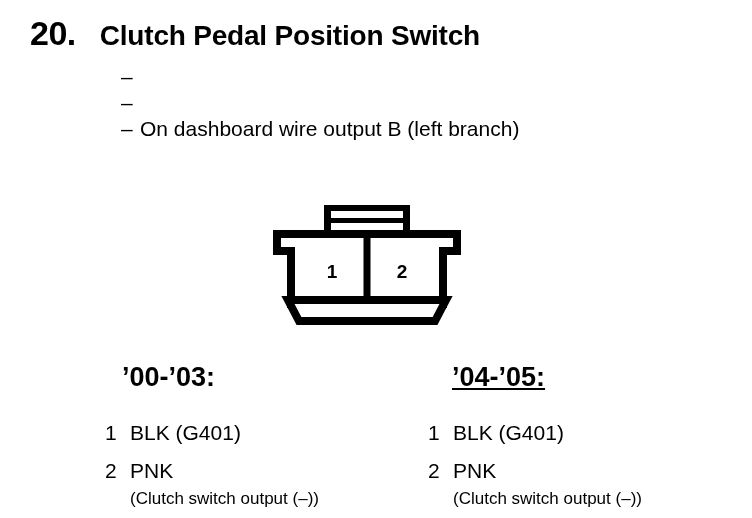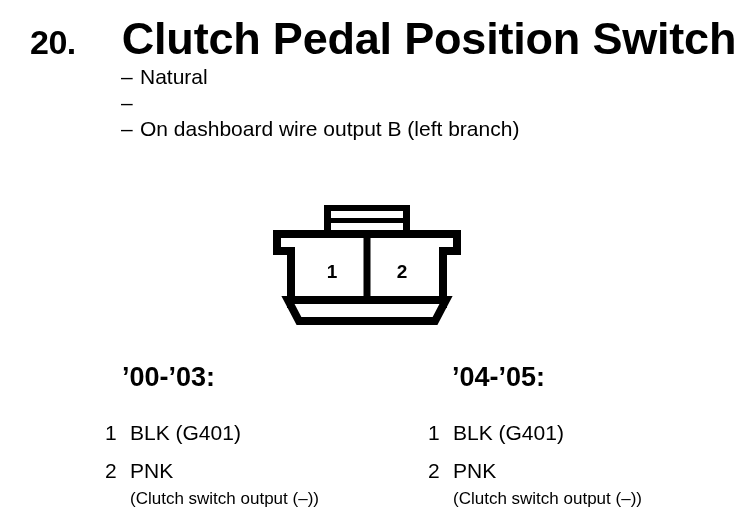--- a/index.html
+++ b/index.html
@@ -40,10 +40,10 @@
     line-height: 1;
   }
   .title-text {
-    font-size: 45px;
+    font-size: 28px;
     font-weight: bold;
     line-height: 1;
-    margin-left: 46px;
+    margin-left: 24px;
     letter-spacing: -0.2px;
     text-align: right;
   }

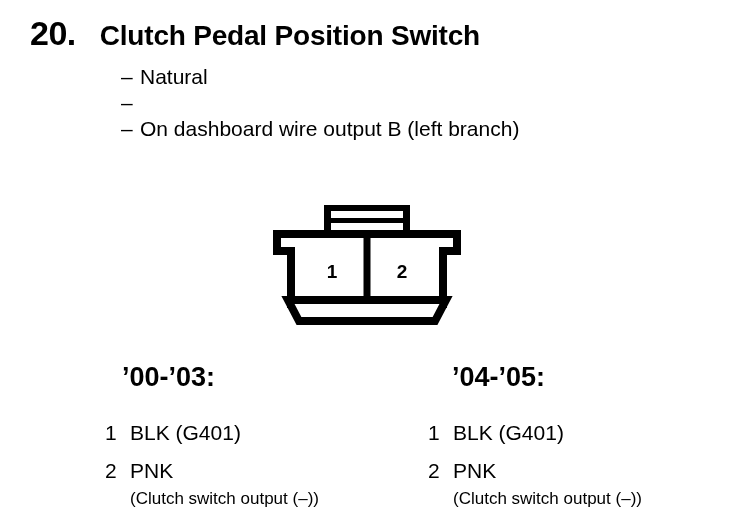--- a/index.html
+++ b/index.html
@@ -156,7 +156,6 @@
   <ul class="bullet-list">
     <li class="bullet-item">
       <span class="bullet-dash">–</span>
-      <span class="bullet-label">Natural</span>
     </li>
     <li class="bullet-item">
       <span class="bullet-dash">–</span>

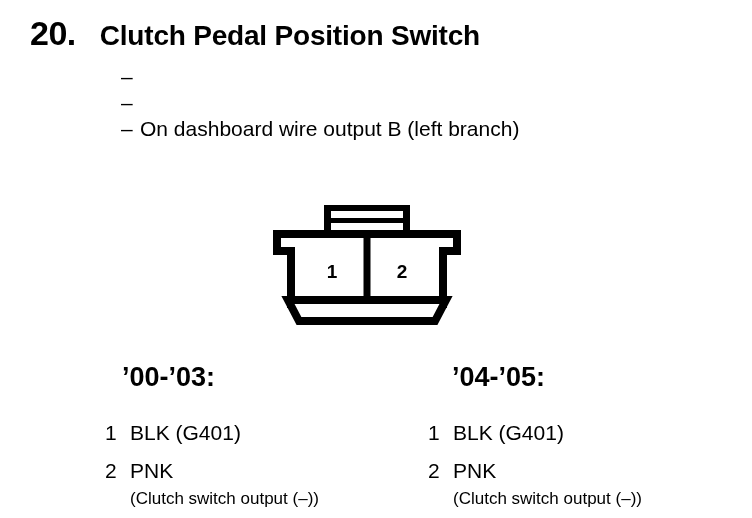--- a/index.html
+++ b/index.html
@@ -113,7 +113,7 @@
     white-space: nowrap;
   }
   .year-col.left  .year-heading { padding-left: 17px; }
-  .year-col.right .year-heading { padding-left: 24px; }
+  .year-col.right .year-heading { padding-left: 24px; text-decoration: underline; }
 
   .pin-list {
     list-style: none;

